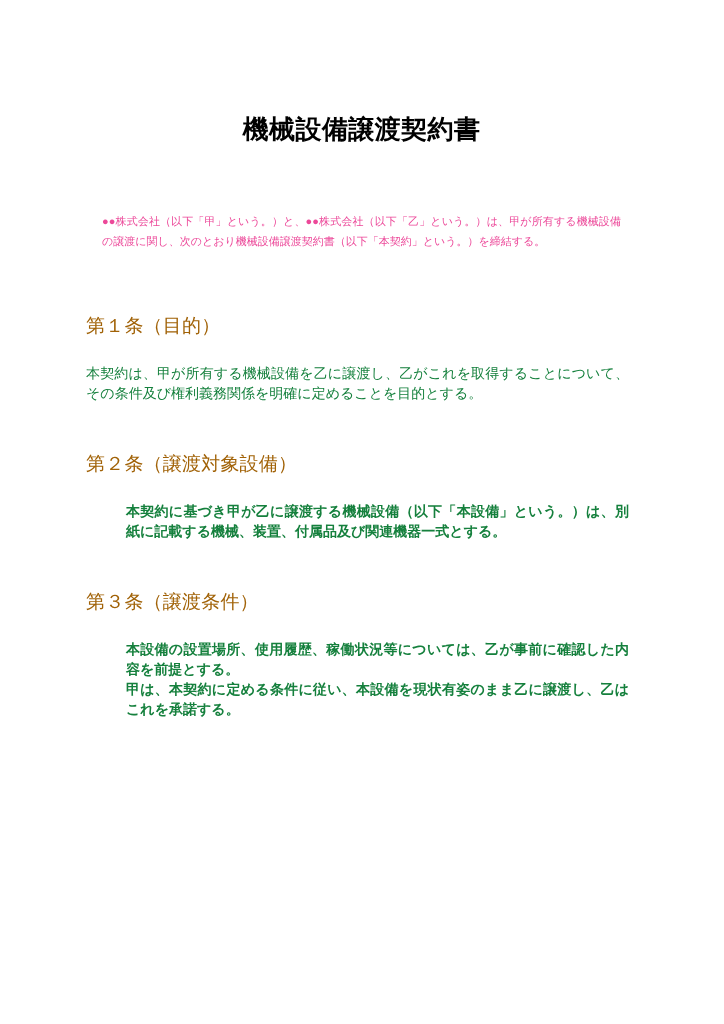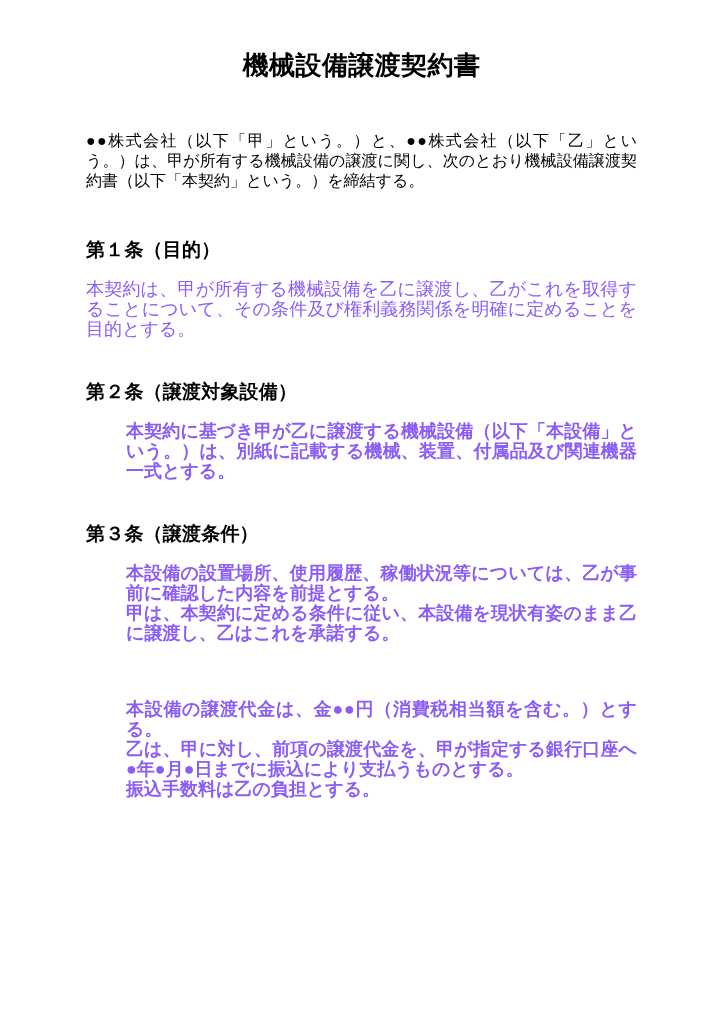--- a/index.html
+++ b/index.html
@@ -37,7 +37,7 @@
   
   .doc-title {
     margin: 0;
-    padding-top: 48px;
+    padding-top: 112px;
     text-align: center;
     font-size: 26px;
     font-weight: bold;

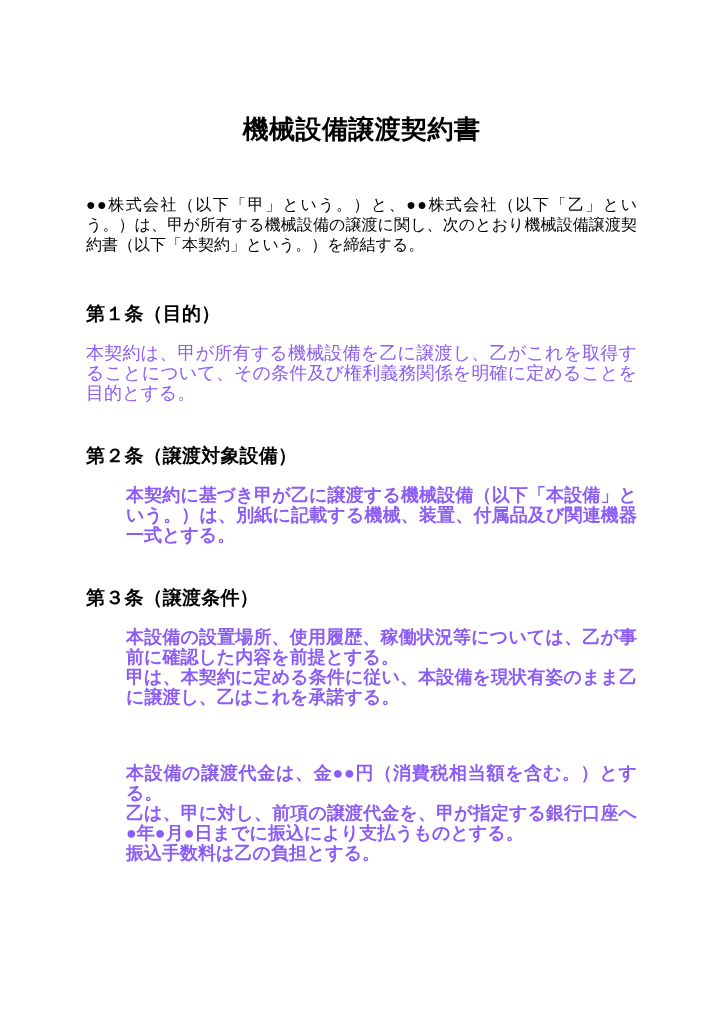--- a/index.html
+++ b/index.html
@@ -48,14 +48,14 @@
 
   
   .preamble {
-    margin: 0;
+    margin: 16px;
     padding-top: 48px;
-    font-size: 16px;
+    font-size: 11px;
     line-height: 20px;
     text-align: justify;
     text-justify: inter-character;
     word-break: break-all;
-    color: #000000;
+    color: #ec4899;
   }
 
   

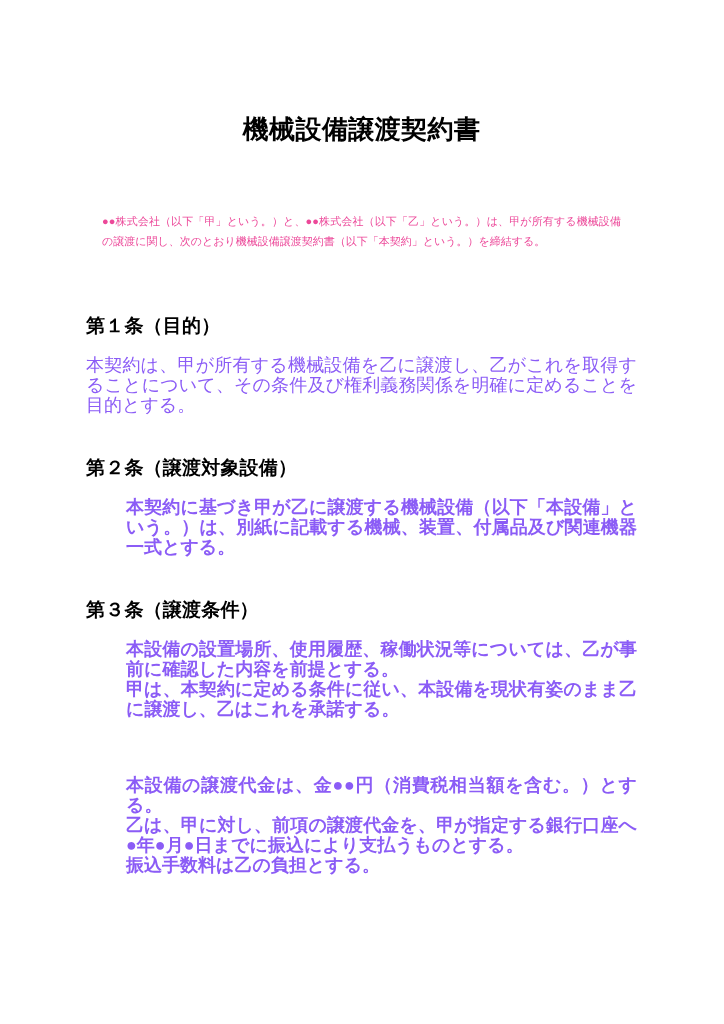--- a/index.html
+++ b/index.html
@@ -69,10 +69,10 @@
   .article-heading {
     margin: 0;
     font-size: 19px;
-    font-weight: bold;
+    font-weight: normal;
     line-height: 26px;
     letter-spacing: 0.2px;
-    color: #000000;
+    color: #a16207;
     white-space: nowrap;
   }
 

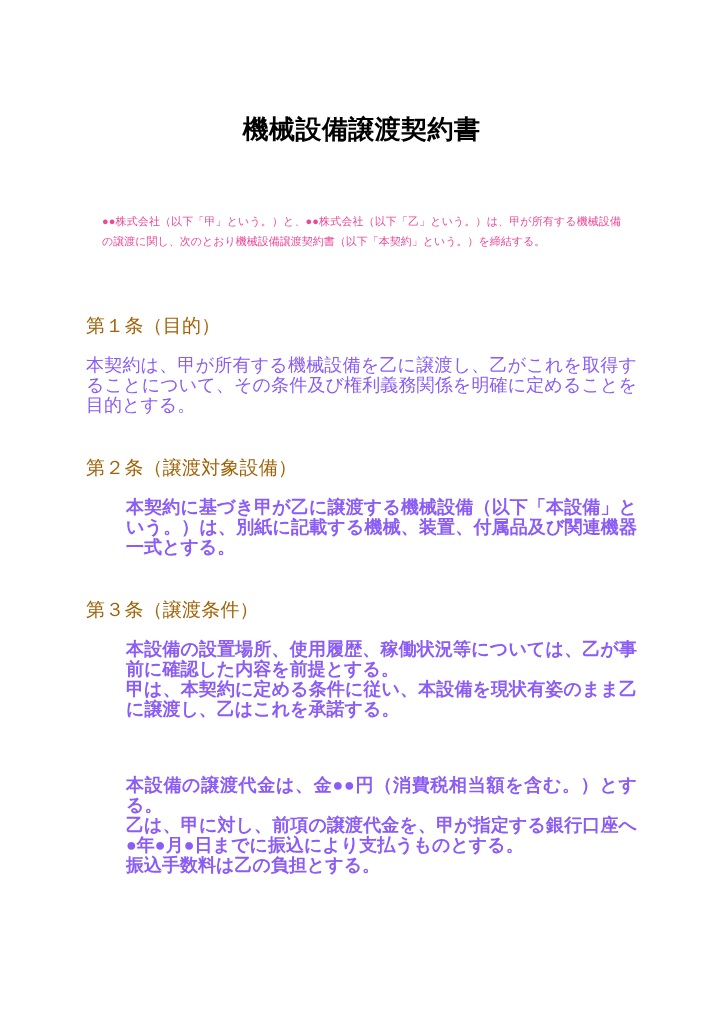--- a/index.html
+++ b/index.html
@@ -77,14 +77,14 @@
   }
 
   .article-body {
-    margin: 0;
+    margin: 8px;
     padding-top: 16px;
-    font-size: 18px;
+    font-size: 14px;
     line-height: 20px;
     text-align: justify;
     text-justify: inter-character;
     word-break: break-all;
-    color: #8b5cf6;
+    color: #15803d;
   }
   
   .article-body--flush { margin-left: 0; }

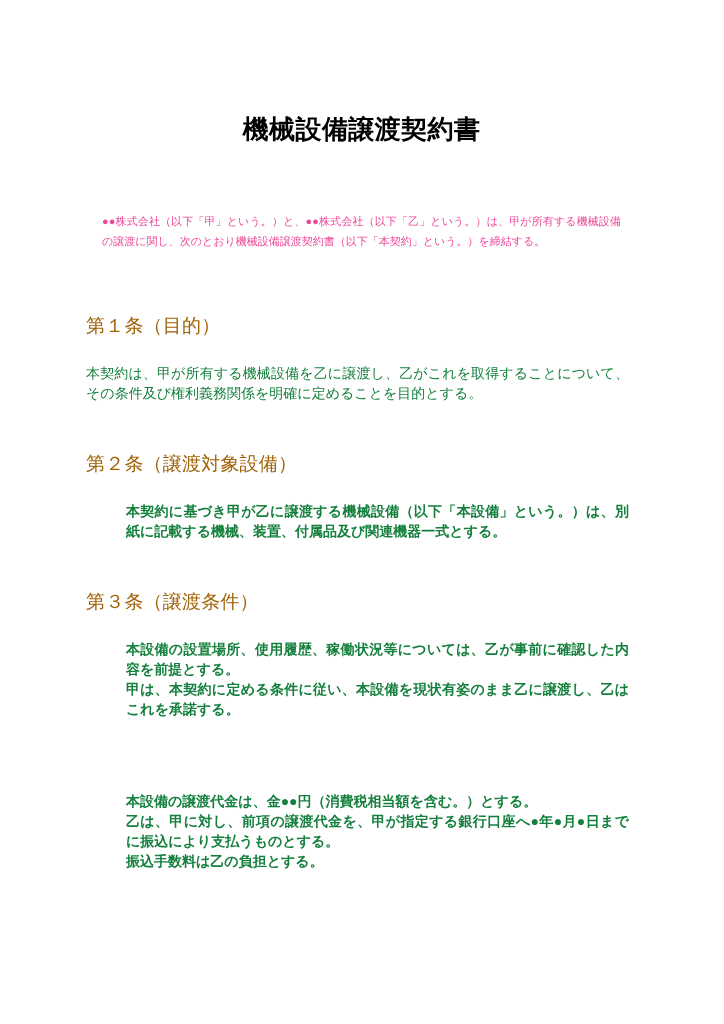--- a/index.html
+++ b/index.html
@@ -130,11 +130,6 @@
           </div>
         </section>
         <section class="article article--rest">
-          <div class="article-body article-body--indent">
-            <p>本設備の譲渡代金は、金●●円（消費税相当額を含む。）とする。</p>
-            <p>乙は、甲に対し、前項の譲渡代金を、甲が指定する銀行口座へ●年●月●日までに振込により支払うものとする。</p>
-            <p>振込手数料は乙の負担とする。</p>
-          </div>
         </section>
       </div>
 

